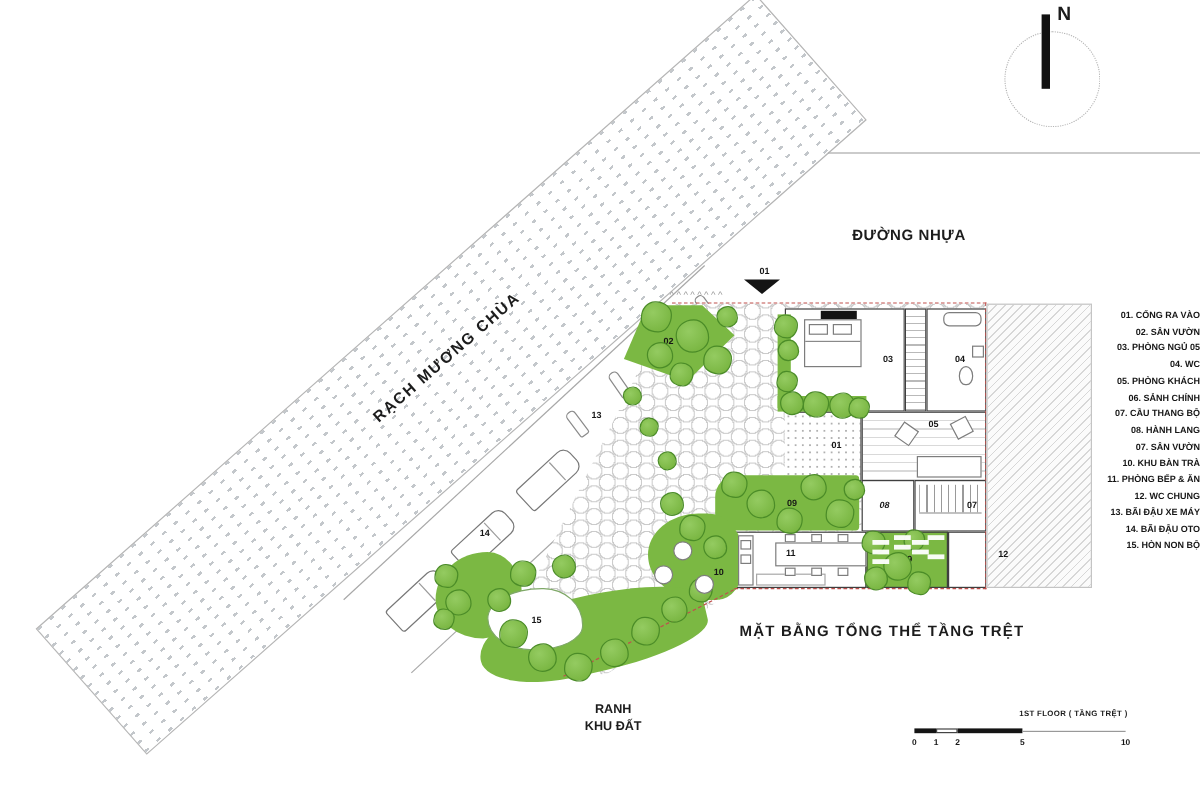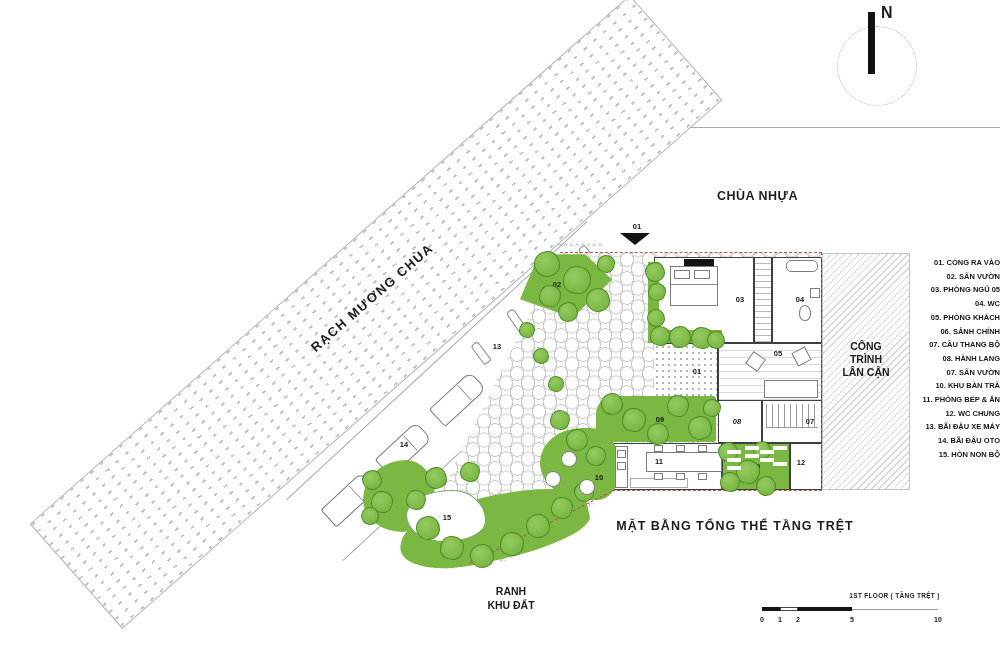--- a/index.html
+++ b/index.html
@@ -132,7 +132,7 @@
               border-right:15px solid rgba(0,0,0,0);border-top:12px solid #141414;"></div>
   <div class="lbl" style="left:558px;top:241px;font-size:8px;color:#9a9a9a;letter-spacing:2px;font-weight:normal;">^^^^^^^^</div>
 
-  <div class="lbl" style="left:690px;top:189px;width:135px;text-align:center;font-size:12.5px;letter-spacing:.5px;">CHÙA NHỰA</div>
+  <div class="lbl" style="left:690px;top:189px;width:135px;text-align:center;font-size:12.5px;letter-spacing:.5px;">ĐƯỜNG NHỰA</div>
   <div class="lbl" style="left:272px;top:290px;width:200px;text-align:center;font-size:13px;letter-spacing:1.5px;
               transform:rotate(-41deg);">RẠCH MƯƠNG CHÙA</div>
   <div class="lbl" style="left:600px;top:519px;width:270px;text-align:center;font-size:12.5px;letter-spacing:1px;">MẶT BẰNG TỔNG THỂ TẦNG TRỆT</div>

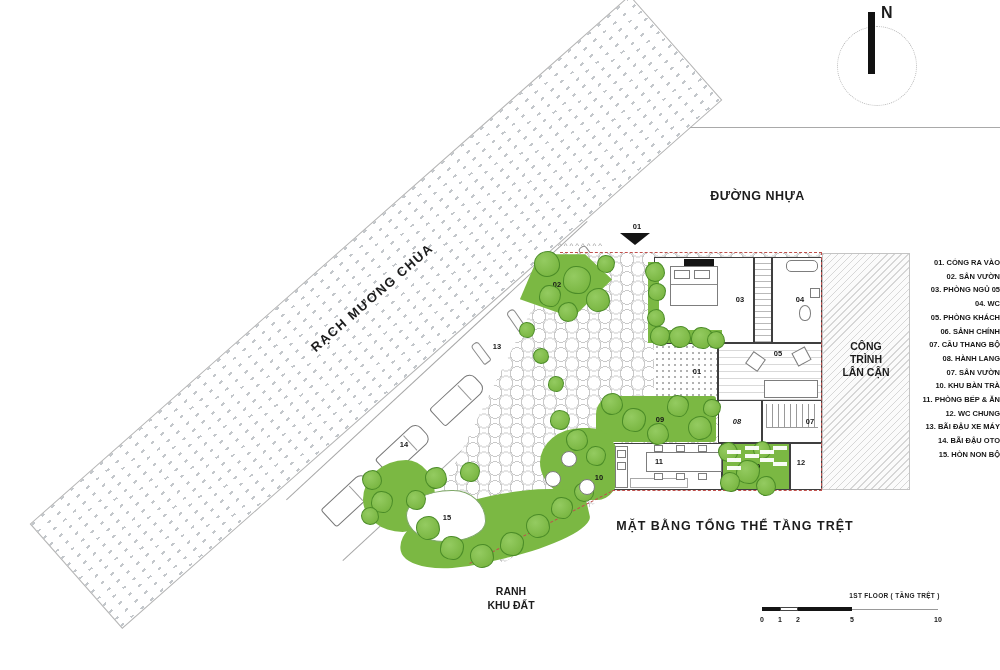--- a/index.html
+++ b/index.html
@@ -122,11 +122,6 @@
   <div class="dashR-h" style="left:461px;top:527px;width:159px;transform:rotate(-26.9deg);"></div>
 
   <div class="abs hatch" style="left:822px;top:253px;width:88px;height:237px;"></div>
-  <div class="lbl" style="left:822px;top:340px;width:88px;text-align:center;font-size:10.5px;line-height:1.25;">
-    <div>CÔNG</div>
-    <div>TRÌNH</div>
-    <div>LÂN CẬN</div>
-  </div>
 
   <div class="abs" style="left:620px;top:233px;width:0;height:0;border-left:15px solid rgba(0,0,0,0);
               border-right:15px solid rgba(0,0,0,0);border-top:12px solid #141414;"></div>

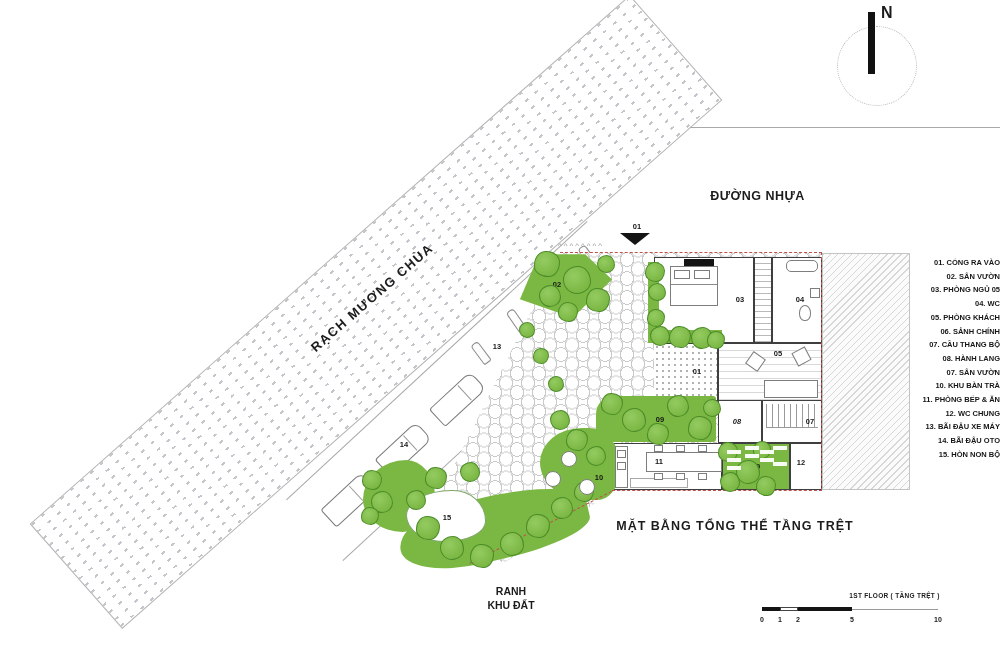--- a/index.html
+++ b/index.html
@@ -184,7 +184,7 @@
     <div class="marker" style="left:756px;top:466px;">09</div>
     <div class="marker" style="left:599px;top:477px;">10</div>
     <div class="marker" style="left:659px;top:461px;">11</div>
-    <div class="marker" style="left:801px;top:462px;">12</div>
+    <div class="marker" style="left:836px;top:462px;">12</div>
     <div class="marker" style="left:497px;top:346px;">13</div>
     <div class="marker" style="left:404px;top:444px;">14</div>
     <div class="marker" style="left:447px;top:517px;">15</div>

